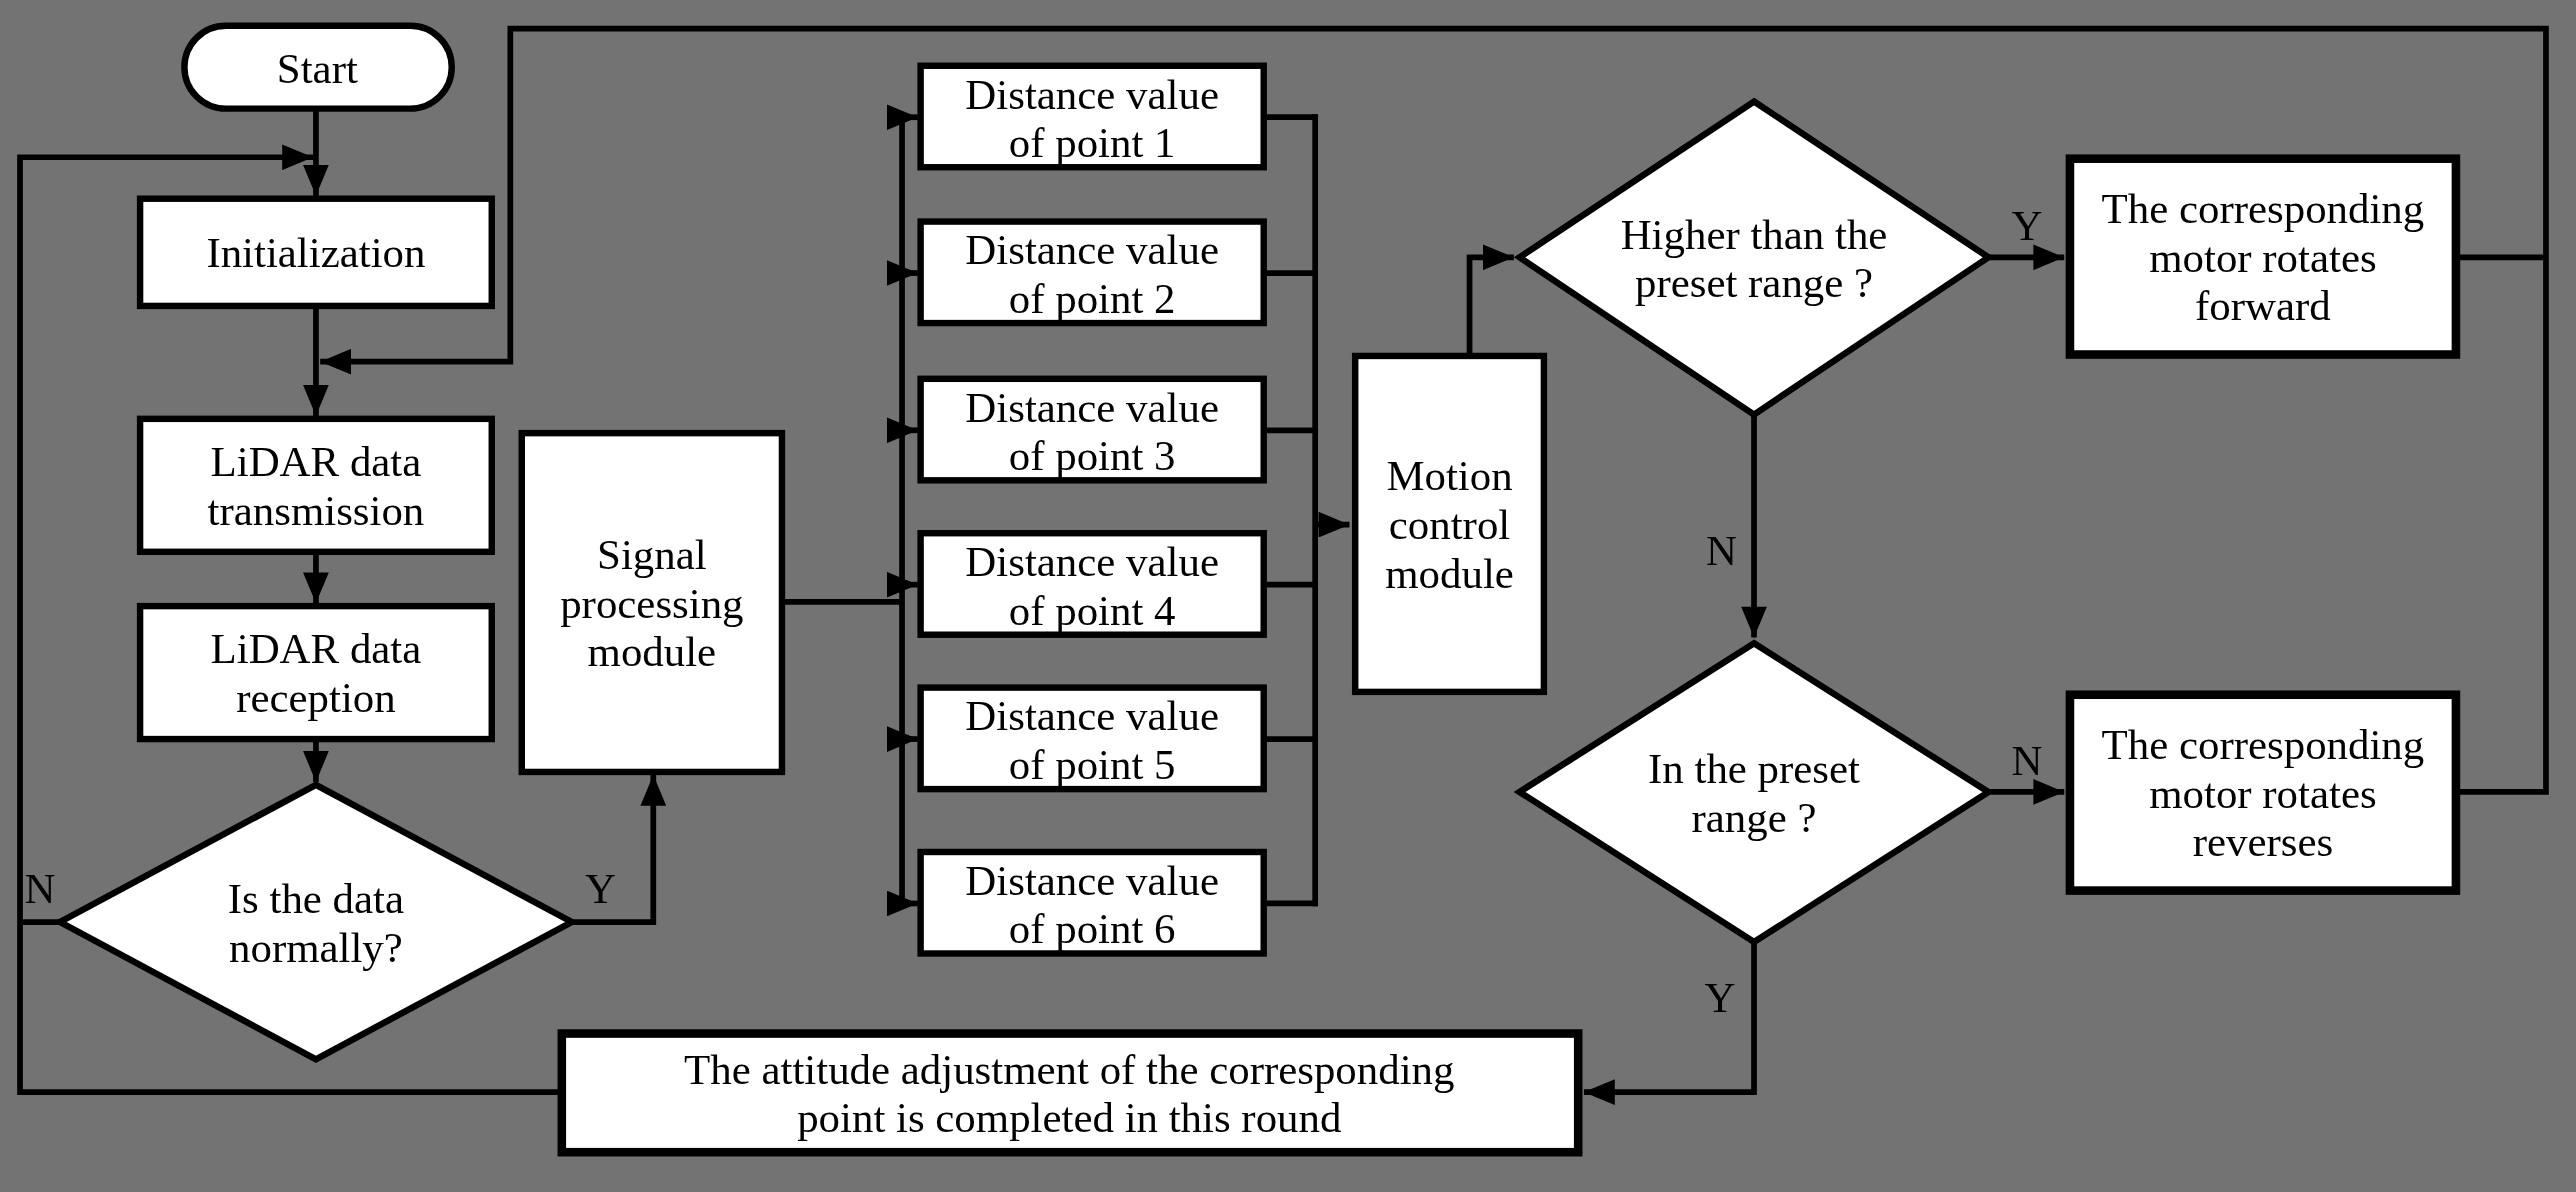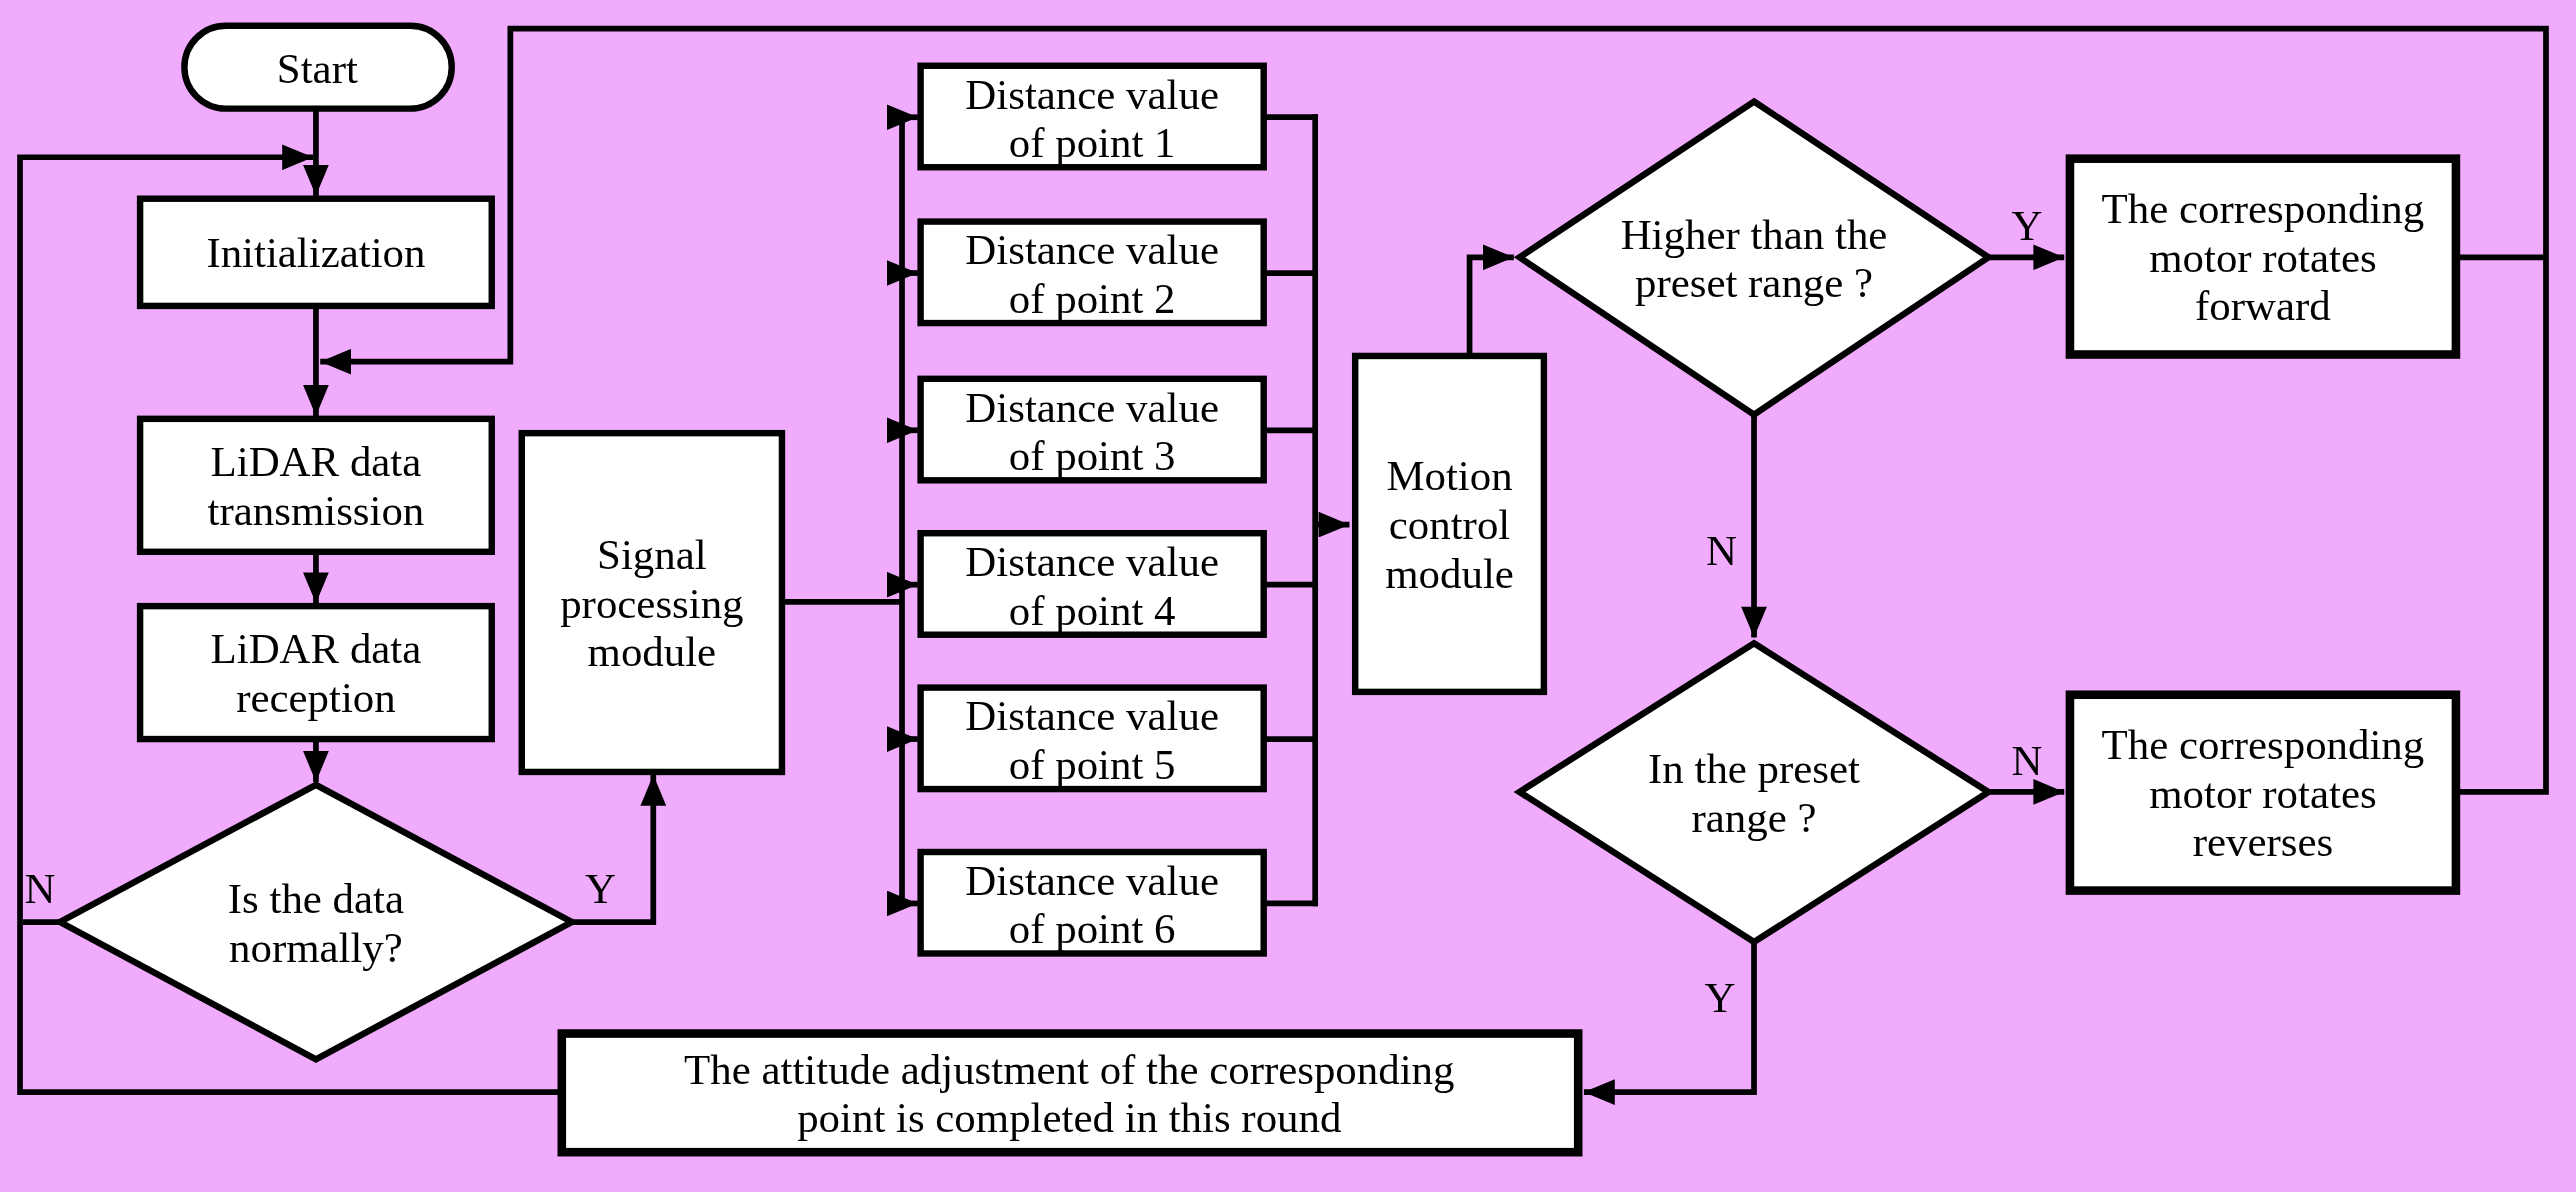--- a/index.html
+++ b/index.html
@@ -9,7 +9,7 @@
   }
   .flowchart-wrap {
     width: 100%;
-    background: #f0abfc;
+    background: #737373;
   }
   svg {
     display: block;

